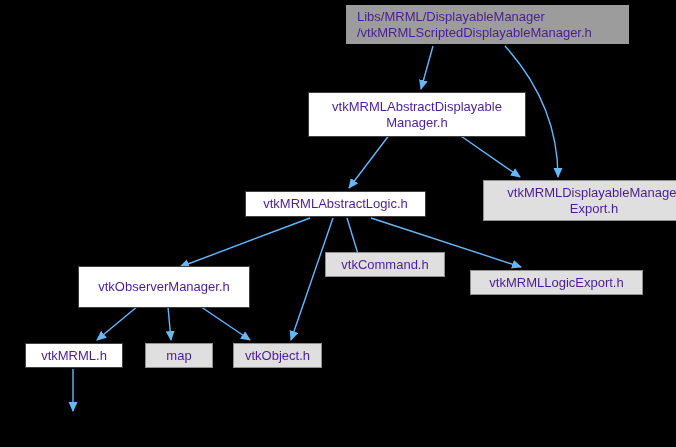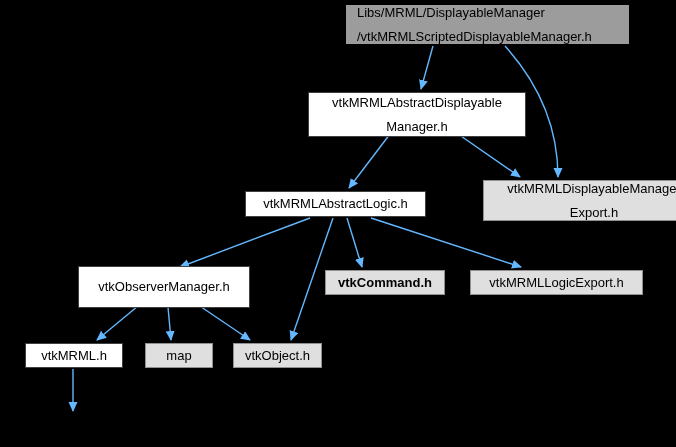--- a/index.html
+++ b/index.html
@@ -36,8 +36,8 @@
     text-align: center;
     white-space: pre-line;
     font-size: 13px;
-    line-height: 24px;
-    color: #000000;
+    line-height: 16px;
+    color: #4c1d95;
   }
   .node.root {
     background: #9c9c9c;

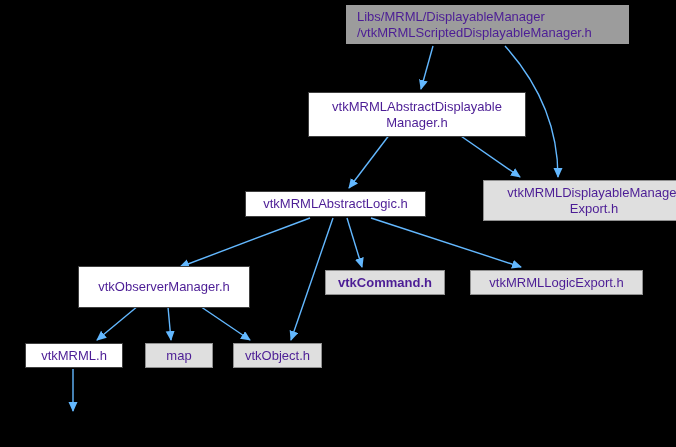--- a/index.html
+++ b/index.html
@@ -93,7 +93,7 @@
 
   <div class="node internal" style="left:78px; top:266px; width:172px; height:42px;">vtkObserverManager.h</div>
 
-  <div class="node external" style="left:325px; top:270px; width:120px; height:25px;font-weight:bold;">vtkCommand.h</div>
+  <div class="node external" style="left:325px; top:252px; width:120px; height:25px;">vtkCommand.h</div>
 
   <div class="node external" style="left:470px; top:270px; width:173px; height:25px;">vtkMRMLLogicExport.h</div>
 

